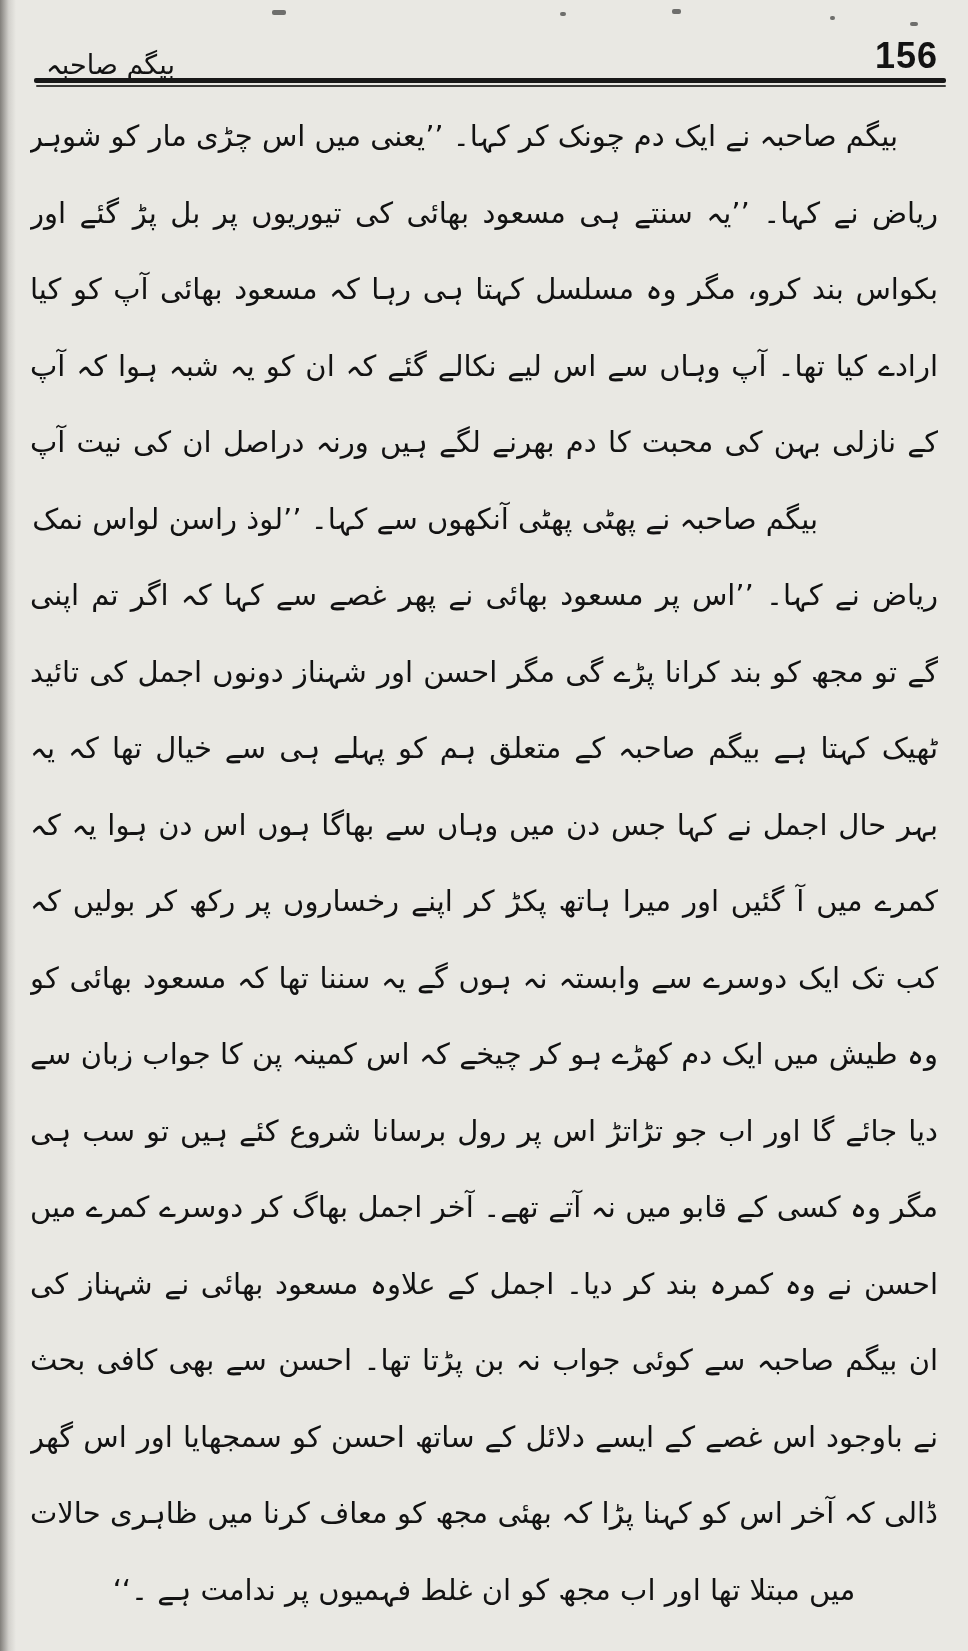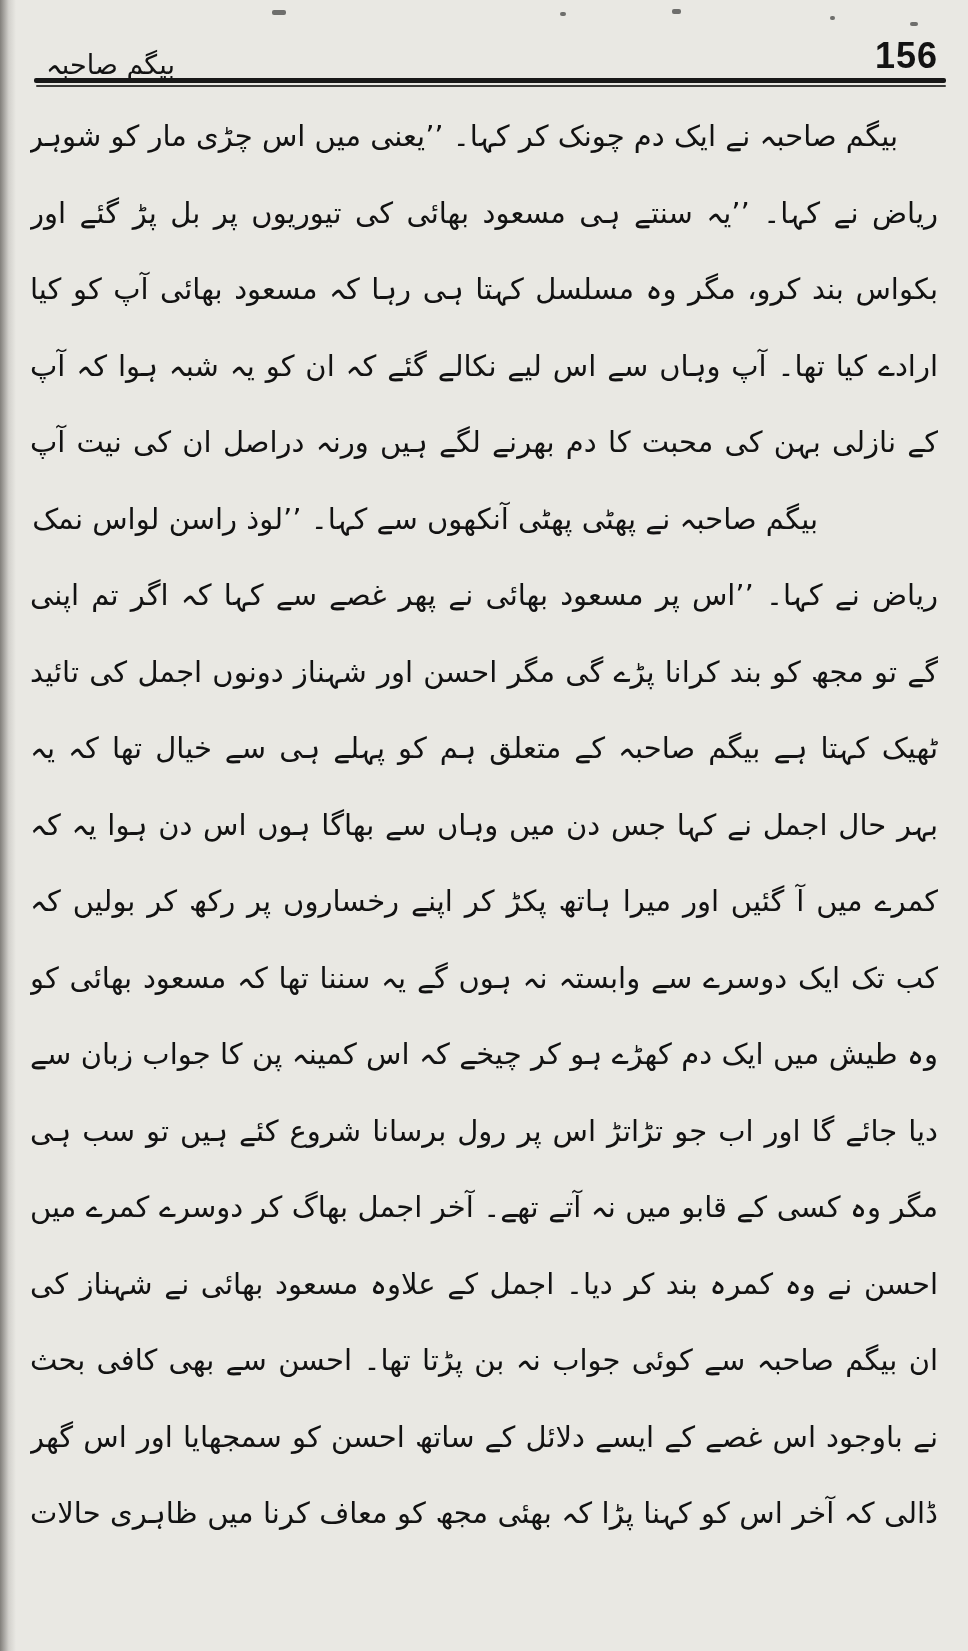--- a/index.html
+++ b/index.html
@@ -145,6 +145,7 @@
   <div class="ln ln-j">ان بیگم صاحبہ سے کوئی جواب نہ بن پڑتا تھا۔ احسن سے بھی کافی بحث رہی ۔ مگر مسعود بھائی</div>
   <div class="ln ln-j">نے باوجود اس غصے کے ایسے دلائل کے ساتھ احسن کو سمجھایا اور اس گھر کے حالات پر روشنی</div>
   <div class="ln ln-j">ڈالی کہ آخر اس کو کہنا پڑا کہ بھئی مجھ کو معاف کرنا میں ظاہری حالات کو دیکھ کر خود شدید غلط فہمی</div>
+  <div class="ln ln-c">میں مبتلا تھا اور اب مجھ کو ان غلط فہمیوں پر ندامت ہے ۔‘‘</div>
 </div>
 
 </body></html>

